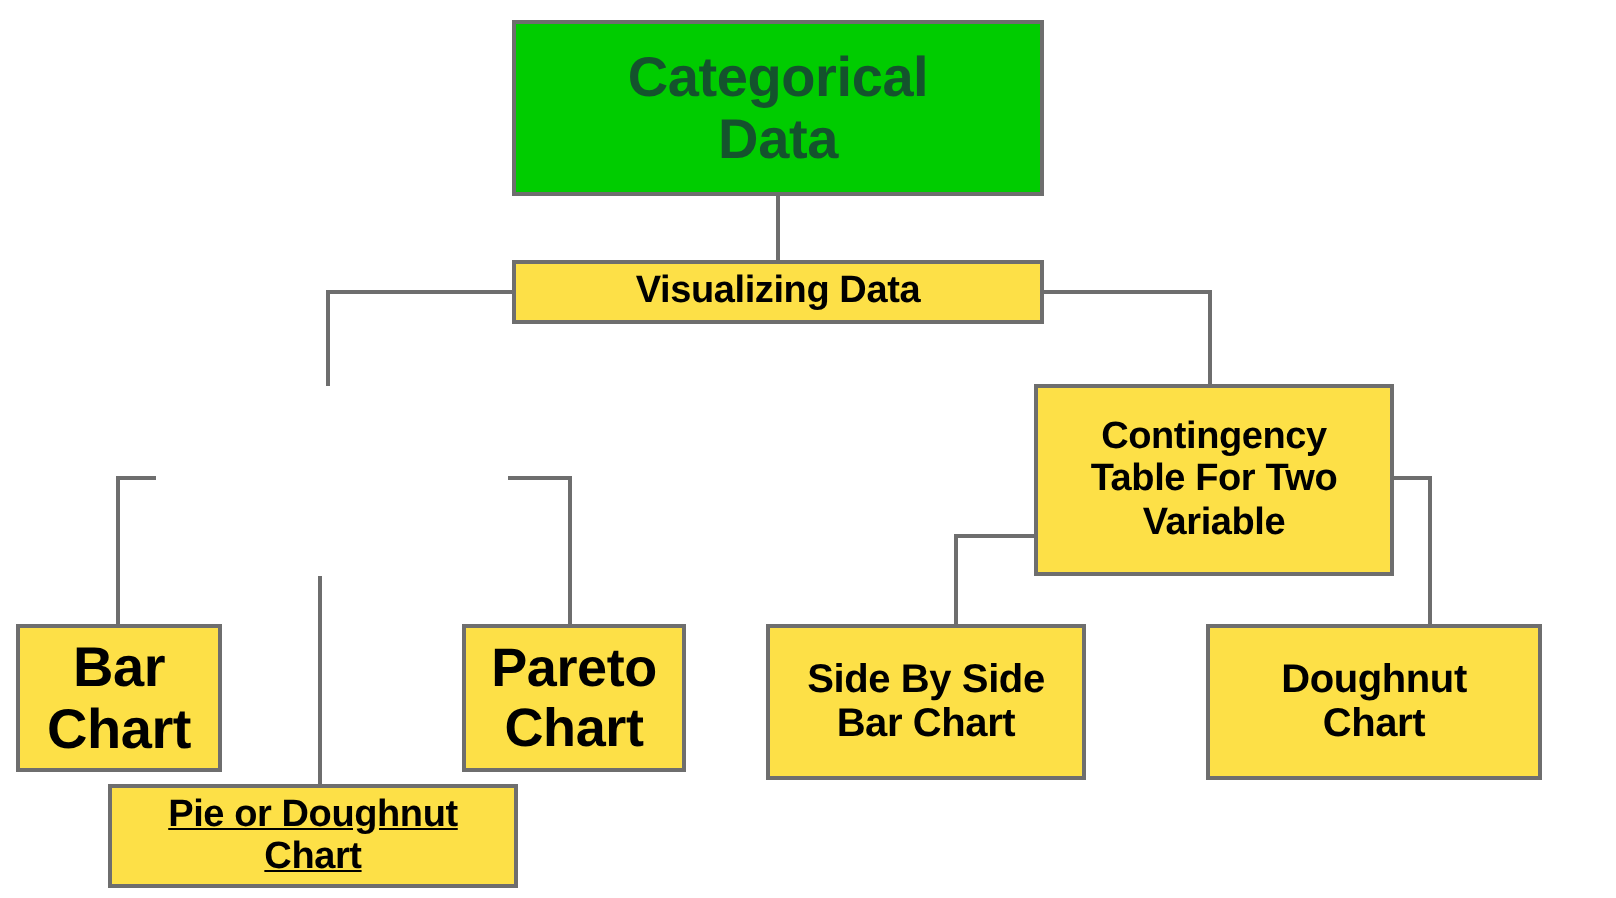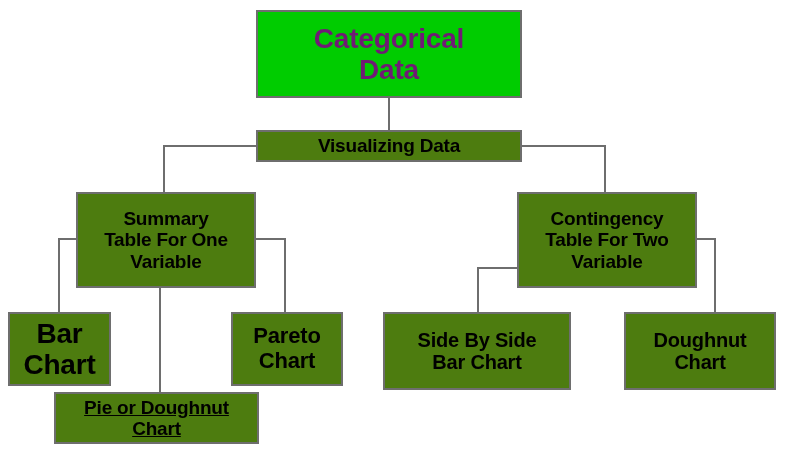--- a/index.html
+++ b/index.html
@@ -32,7 +32,7 @@
   }
   .node.root {
     background: #00cc00;
-    color: #701a75;
+    color: #14532d;
     border-color: #6e6e6e;
   }
   .node-label {

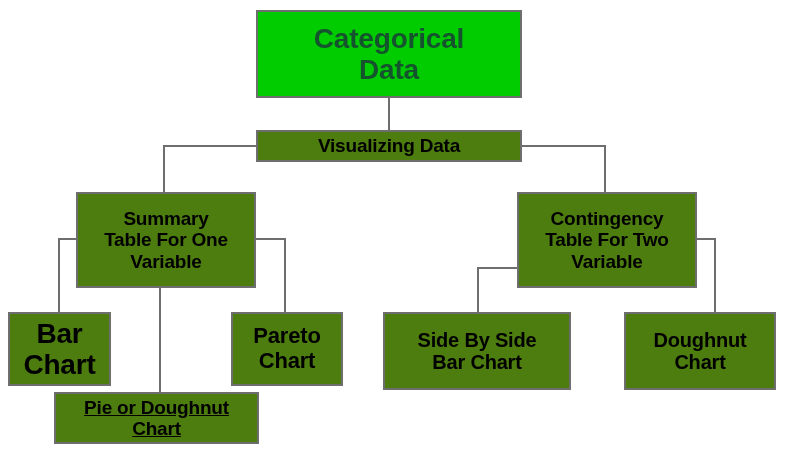--- a/index.html
+++ b/index.html
@@ -19,7 +19,7 @@
     position: absolute;
     box-sizing: border-box;
     border: 2px solid #6e6e6e;
-    background: #4d7c0f;
+    background: #fde047;
     color: #000000;
     font-weight: bold;
     display: flex;

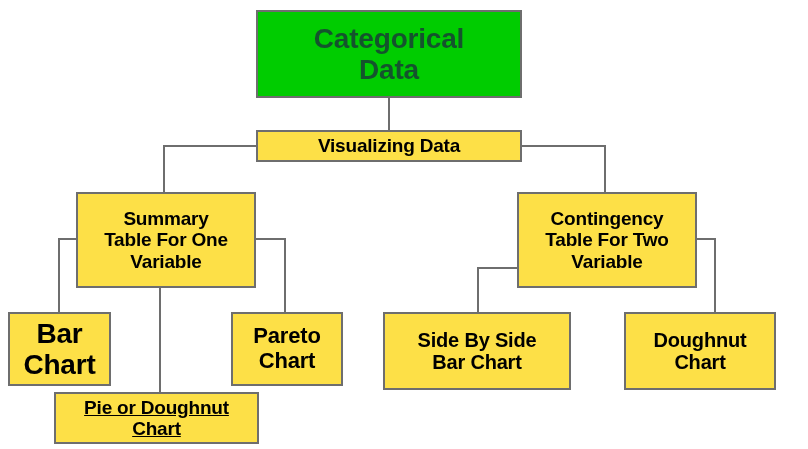--- a/index.html
+++ b/index.html
@@ -70,11 +70,6 @@
   <div class="conn h" style="left:520px; top:145px; width:86px;"></div>
   <div class="conn v" style="left:604px; top:145px; height:48px;"></div>
 
-  <div class="node" style="left:76px; top:192px; width:180px; height:96px; font-size:19px;">
-    <span class="node-label">Summary
-Table For One
-Variable</span>
-  </div>
 
   <div class="node" style="left:517px; top:192px; width:180px; height:96px; font-size:19px;">
     <span class="node-label">Contingency

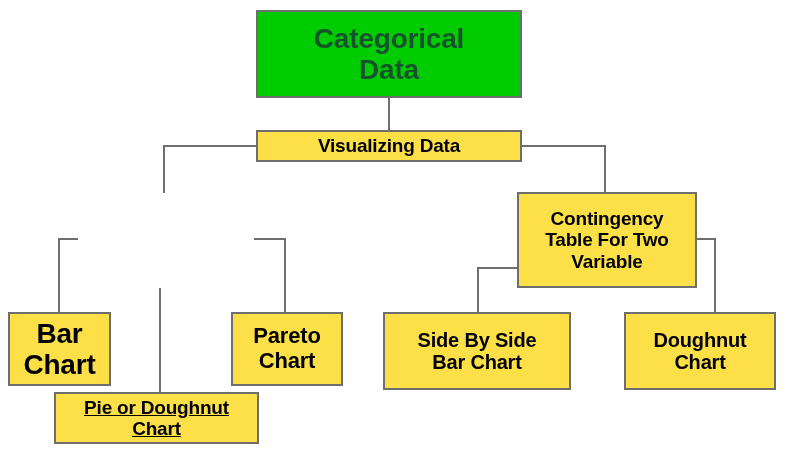--- a/index.html
+++ b/index.html
@@ -96,7 +96,7 @@
 Chart</span>
   </div>
 
-  <div class="node" style="left:231px; top:312px; width:112px; height:74px; font-size:22px;">
+  <div class="node" style="left:231px; top:312px; width:112px; height:74px; font-size:27px;">
     <span class="node-label">Pareto
 Chart</span>
   </div>

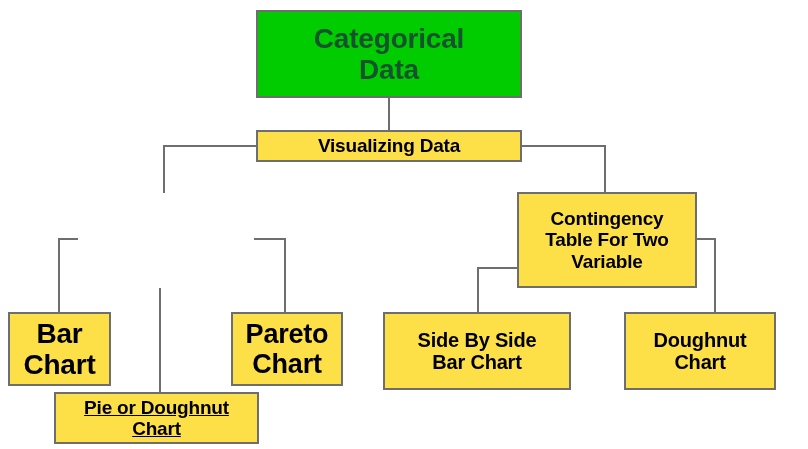--- a/index.html
+++ b/index.html
@@ -106,7 +106,7 @@
 Chart</span>
   </div>
 
-  <div class="node" style="left:383px; top:312px; width:188px; height:78px; font-size:20px;">
+  <div class="node" style="left:383px; top:312px; width:160px; height:78px; font-size:20px;">
     <span class="node-label">Side By Side
 Bar Chart</span>
   </div>

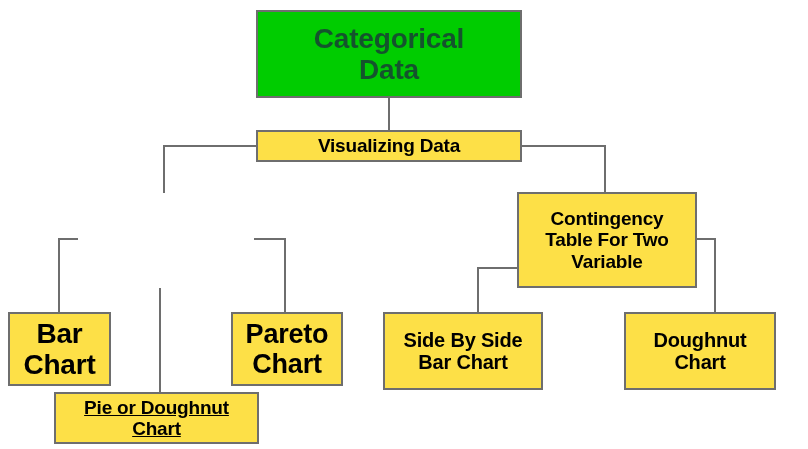--- a/index.html
+++ b/index.html
@@ -111,7 +111,7 @@
 Bar Chart</span>
   </div>
 
-  <div class="node" style="left:603px; top:312px; width:152px; height:78px; font-size:20px;margin-left:21px;">
+  <div class="node" style="left:603px; top:312px; width:168px; height:78px; font-size:20px;">
     <span class="node-label">Doughnut
 Chart</span>
   </div>

